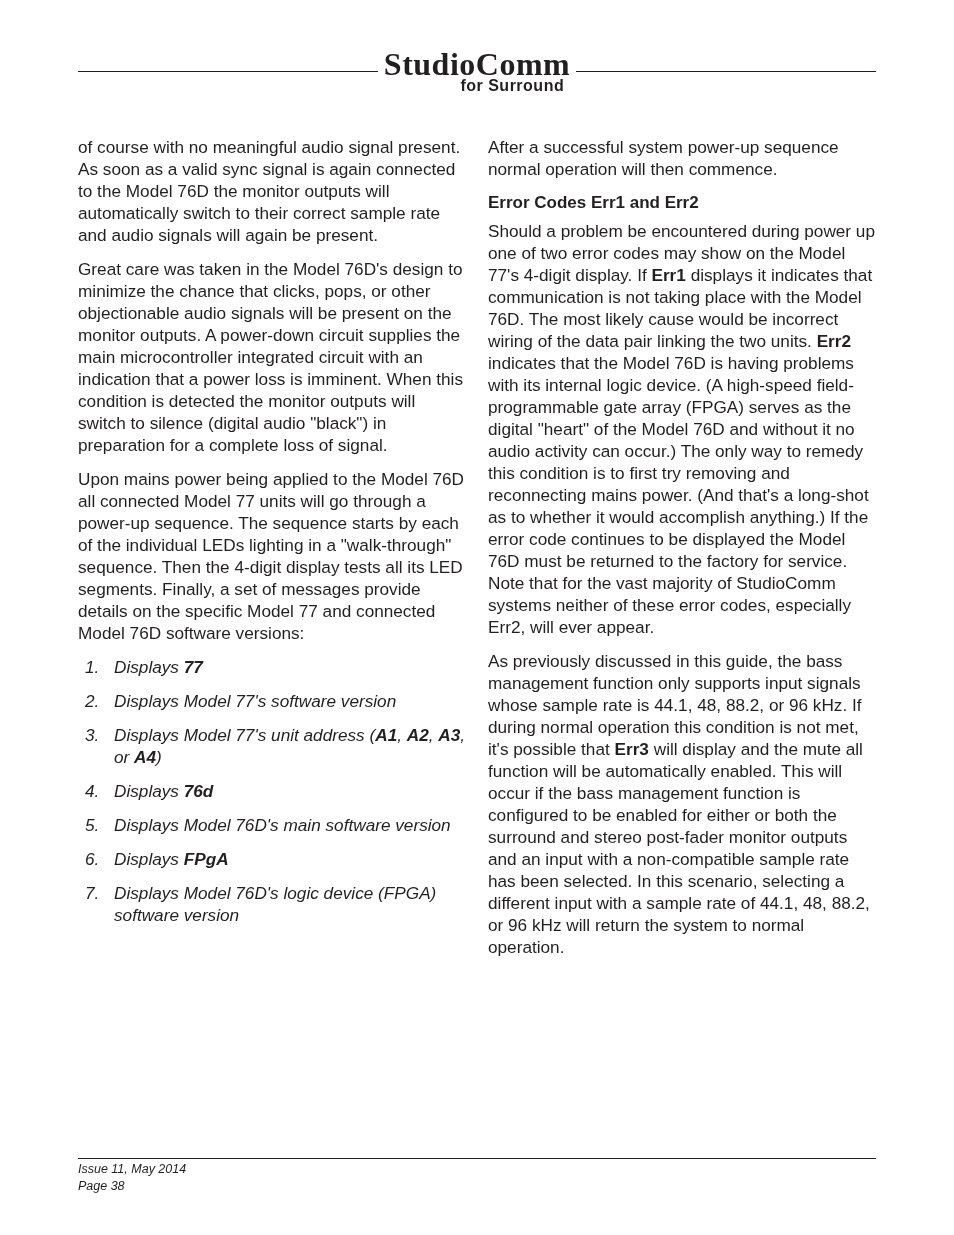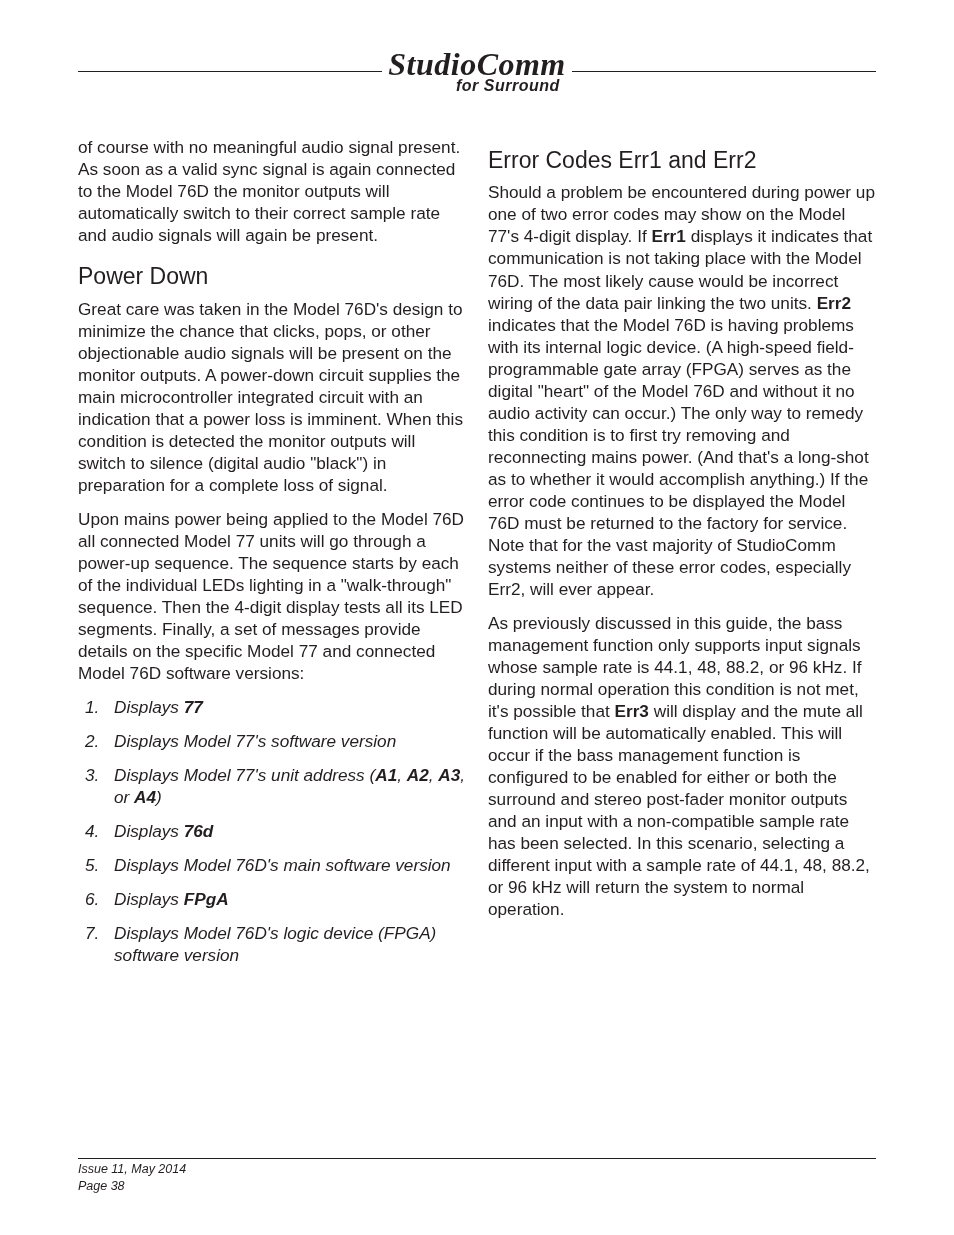--- a/index.html
+++ b/index.html
@@ -21,7 +21,6 @@
     align-items: center;
     justify-content: center;
     margin-bottom: 42px;
-    font-style: italic;
   }
   .rule {
     flex: 1;

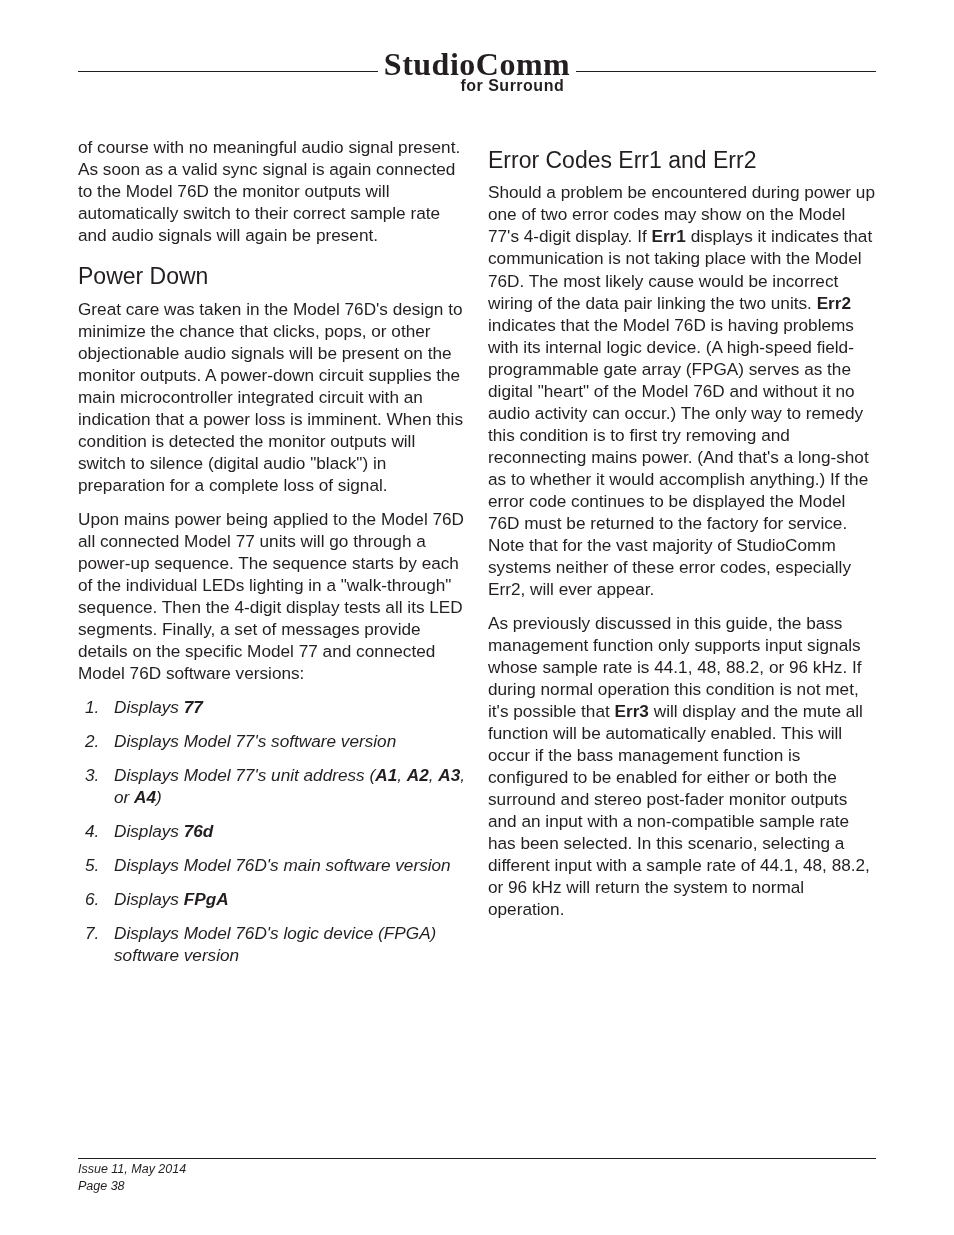--- a/index.html
+++ b/index.html
@@ -126,6 +126,7 @@
     </div>
 
     <div class="col">
+      <p>After a successful system power-up sequence normal operation will then commence.</p>
 
       <div class="h2" style="margin-top:10px">Error Codes Err1 and Err2</div>
       <p><span>Should a problem be encountered during power up one of two error codes may show on the Model 77's 4-digit display. If </span><span class="b">Err1</span><span> displays it indicates that communication is not taking place with the Model 76D. The most likely cause would be incorrect wiring of the data pair linking the two units. </span><span class="b">Err2</span><span> indicates that the Model 76D is having problems with its internal logic device. (A high-speed field-programmable gate array (FPGA) serves as the digital "heart" of the Model 76D and without it no audio activity can occur.) The only way to remedy this condition is to first try removing and reconnecting mains power. (And that's a long-shot as to whether it would accomplish anything.) If the error code continues to be displayed the Model 76D must be returned to the factory for service. Note that for the vast majority of StudioComm systems neither of these error codes, especially Err2, will ever appear.</span></p>

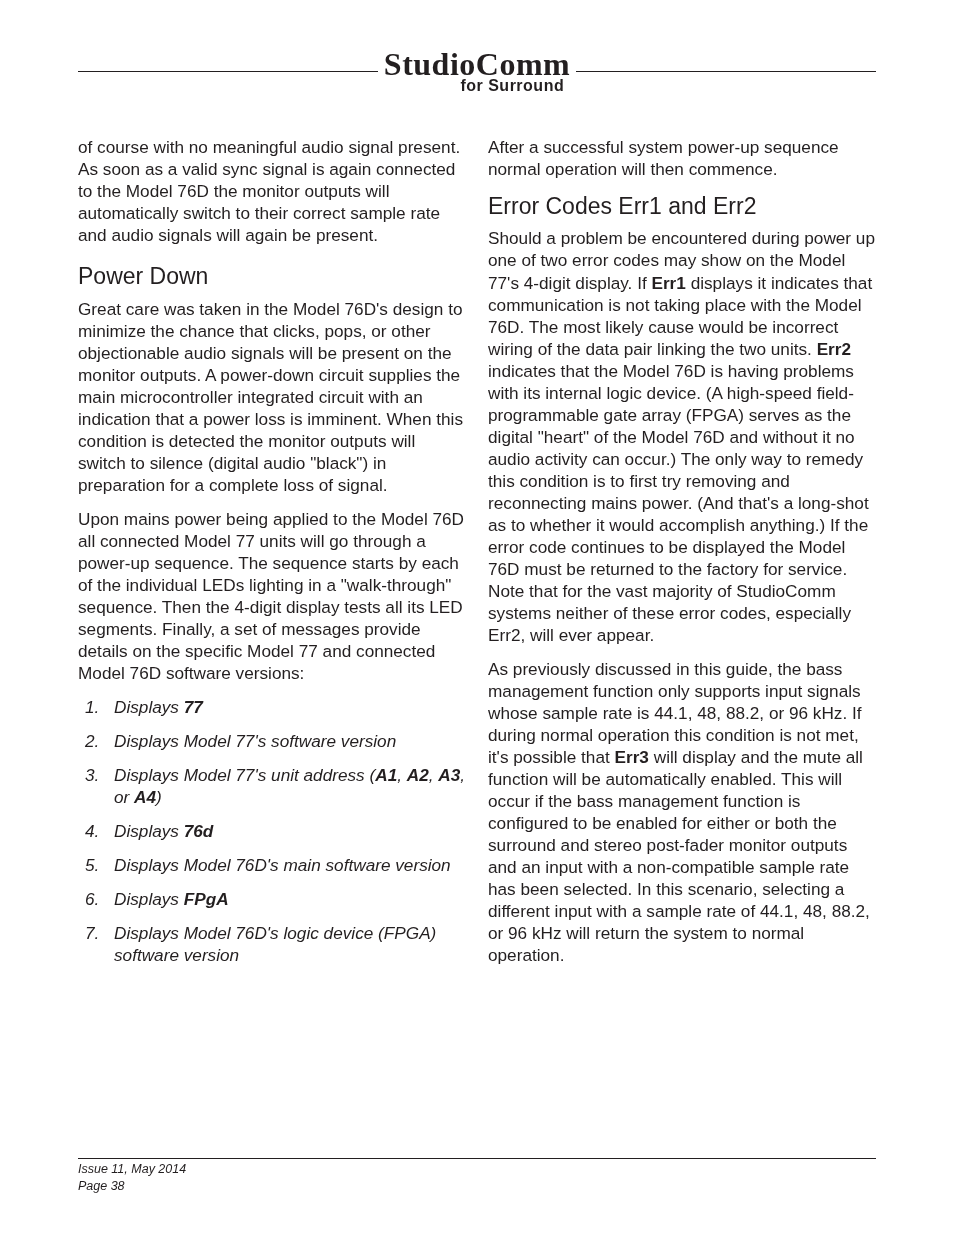--- a/index.html
+++ b/index.html
@@ -58,8 +58,8 @@
   }
   .col p { margin: 0 0 12px 0; }
   .h2 {
-    font-size: 23px;
-    font-weight: 400;
+    font-size: 17px;
+    font-weight: 700;
     margin: 18px 0 6px 0;
   }
   .h2.first { margin-top: 16px; }

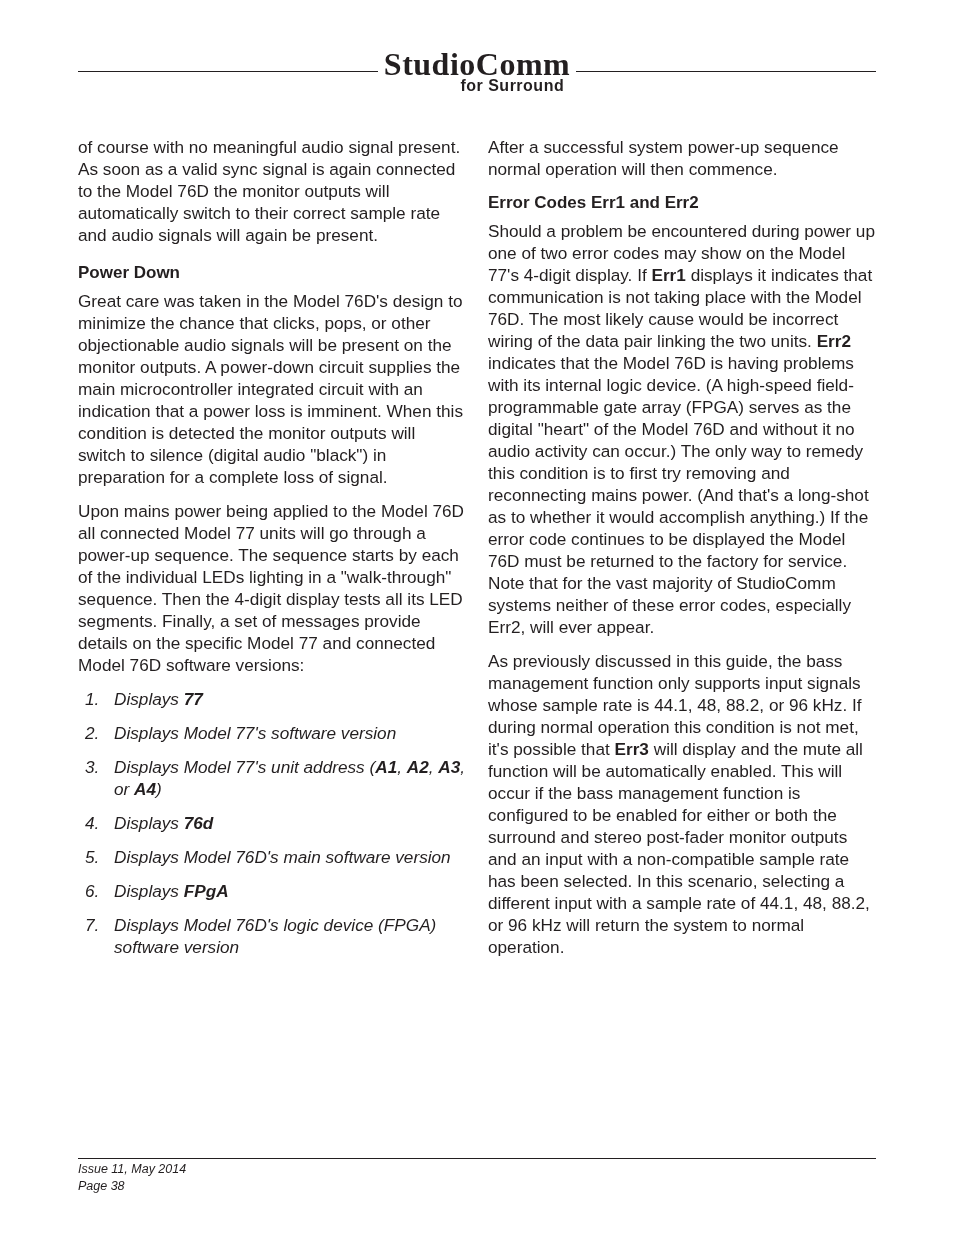--- a/index.html
+++ b/index.html
@@ -109,7 +109,6 @@
     <div class="col">
       <p>of course with no meaningful audio signal present. As soon as a valid sync signal is again connected to the Model 76D the monitor outputs will automatically switch to their correct sample rate and audio signals will again be present.</p>
 
-      <div class="h2 first">Power Down</div>
       <p>Great care was taken in the Model 76D's design to minimize the chance that clicks, pops, or other objectionable audio signals will be present on the monitor outputs. A power-down circuit supplies the main microcontroller integrated circuit with an indication that a power loss is imminent. When this condition is detected the monitor outputs will switch to silence (digital audio "black") in preparation for a complete loss of signal.</p>
 
       <p>Upon mains power being applied to the Model 76D all connected Model 77 units will go through a power-up sequence. The sequence starts by each of the individual LEDs lighting in a "walk-through" sequence. Then the 4-digit display tests all its LED segments. Finally, a set of messages provide details on the specific Model 77 and connected Model 76D software versions:</p>

